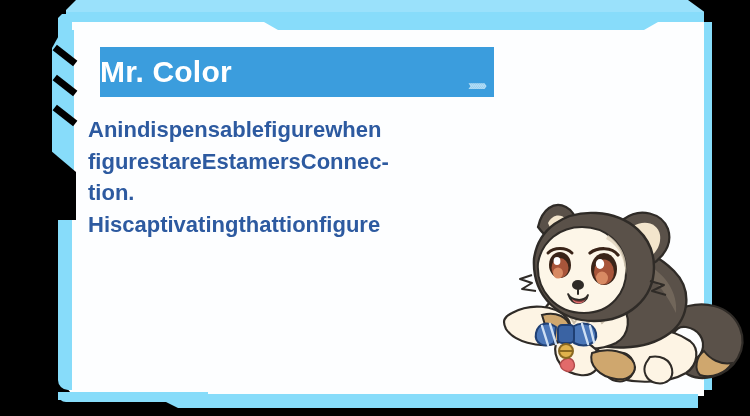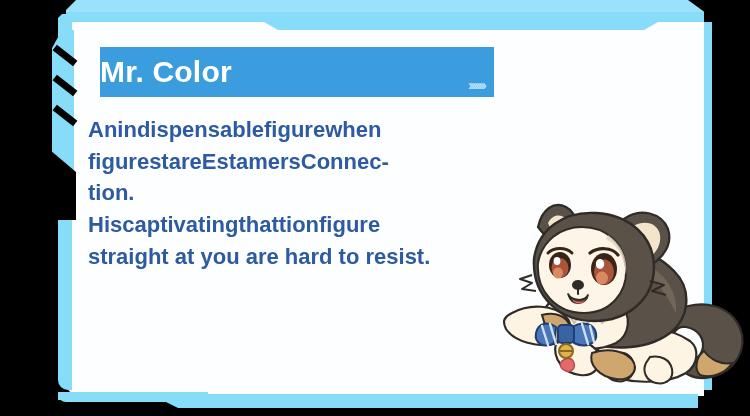--- a/index.html
+++ b/index.html
@@ -160,7 +160,6 @@
       </p>
       <p class="para">
         <span class="l jline"><span>His</span><span>captivating</span><span>that</span><span>tion</span><span>figure</span></span>
-        <span class="l jline noj">straight at you are hard to resist.</span>
       </p>
     </div>
   </div>

